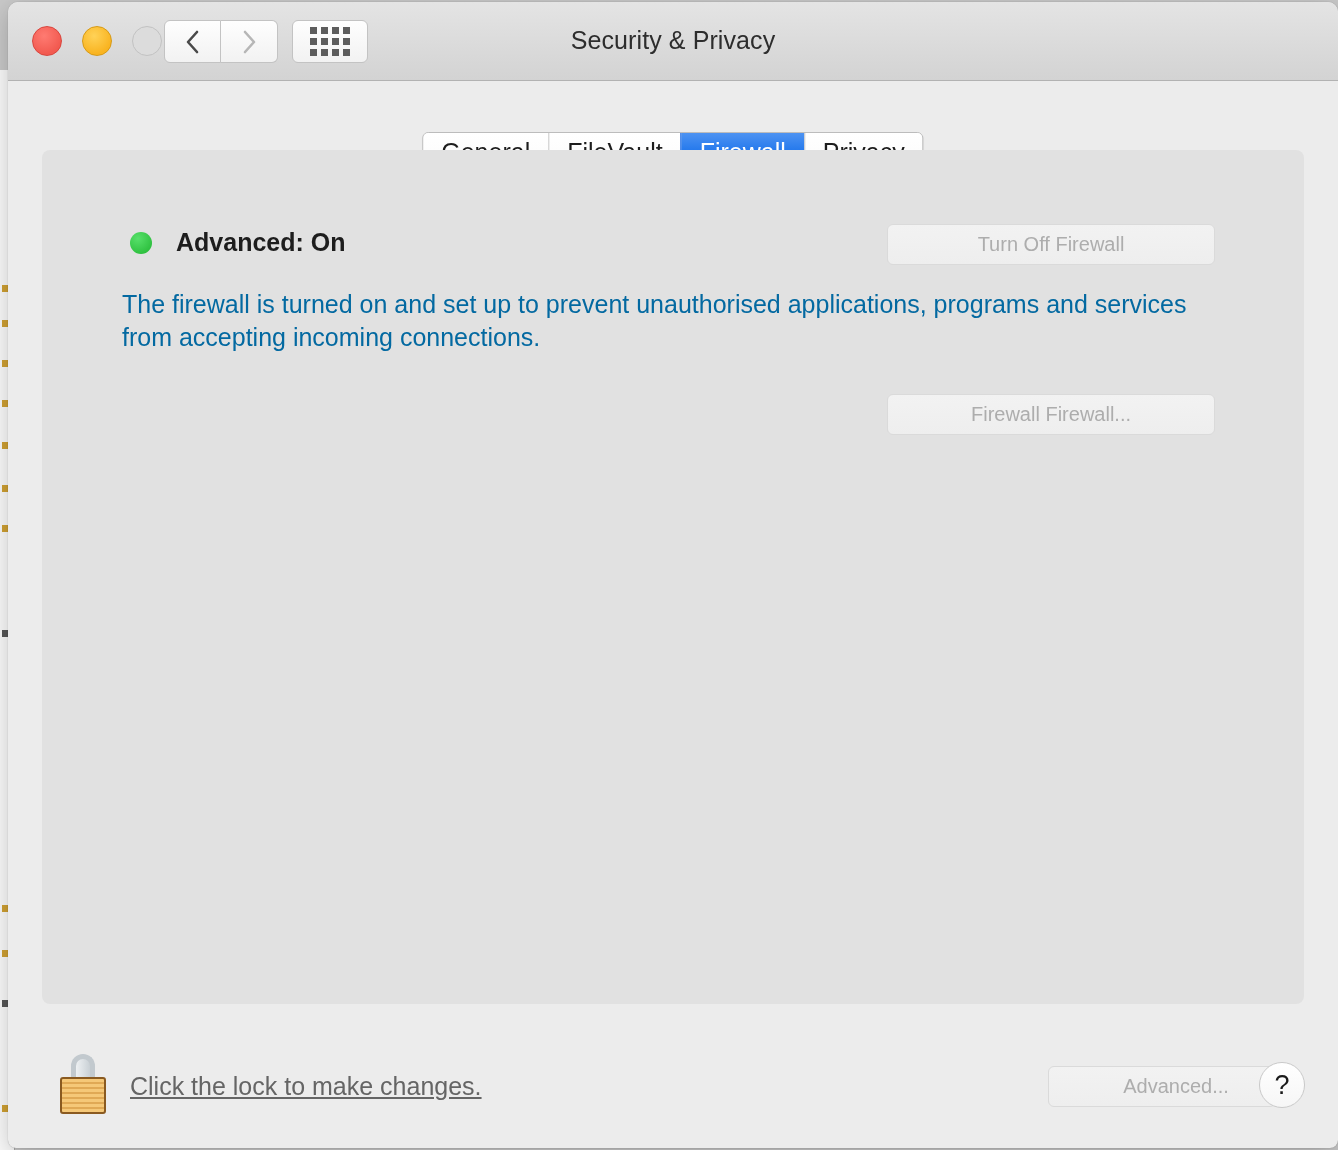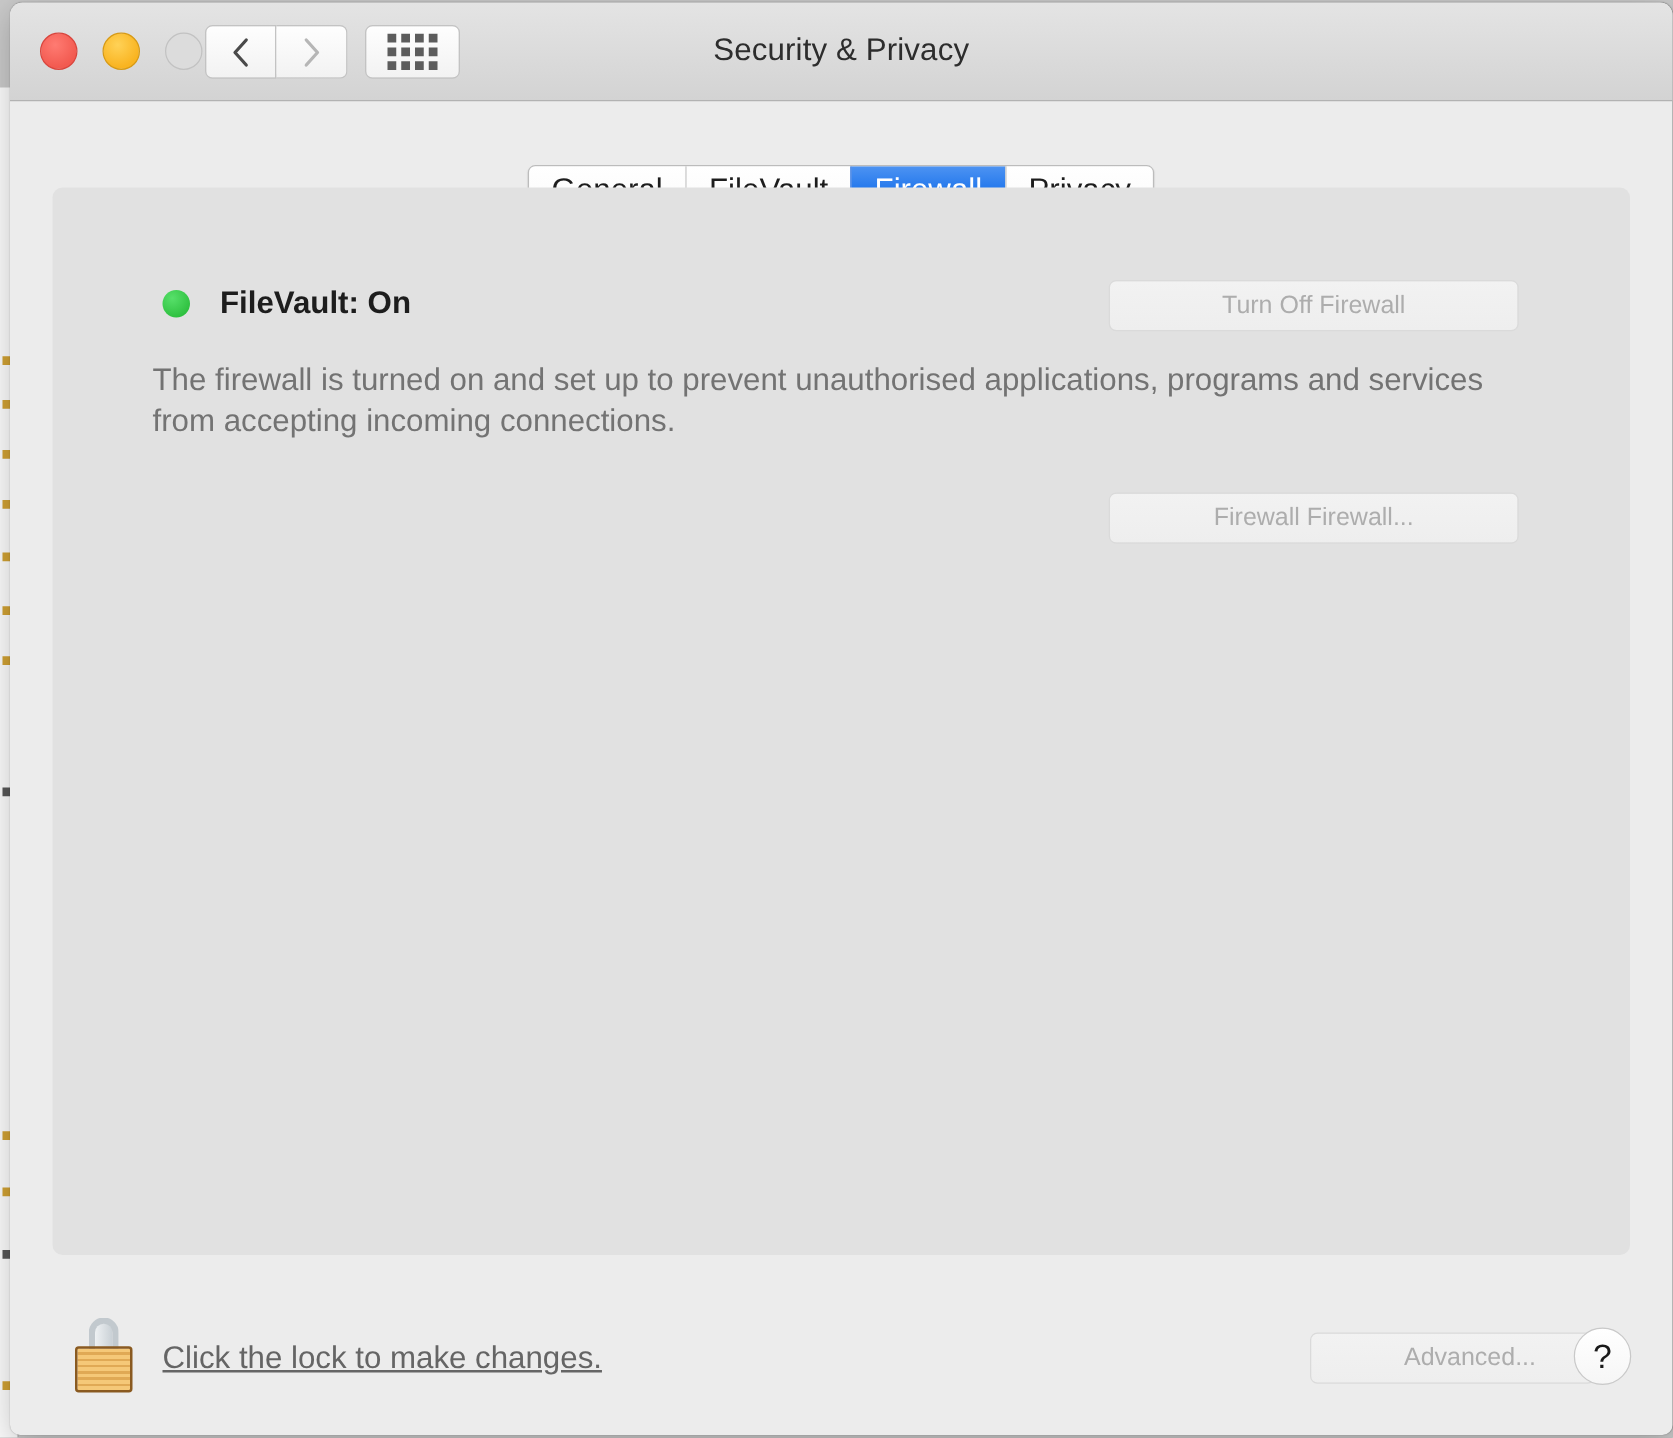--- a/index.html
+++ b/index.html
@@ -347,7 +347,7 @@
 
     <div id="status-row">
       <div id="status-dot"></div>
-      <div id="status-label">FileVault: On</div>
+      <div id="status-label">Advanced: On</div>
     </div>
 
     <div id="description">The firewall is turned on and set up to prevent unauthorised applications, programs and services from accepting incoming connections.</div>

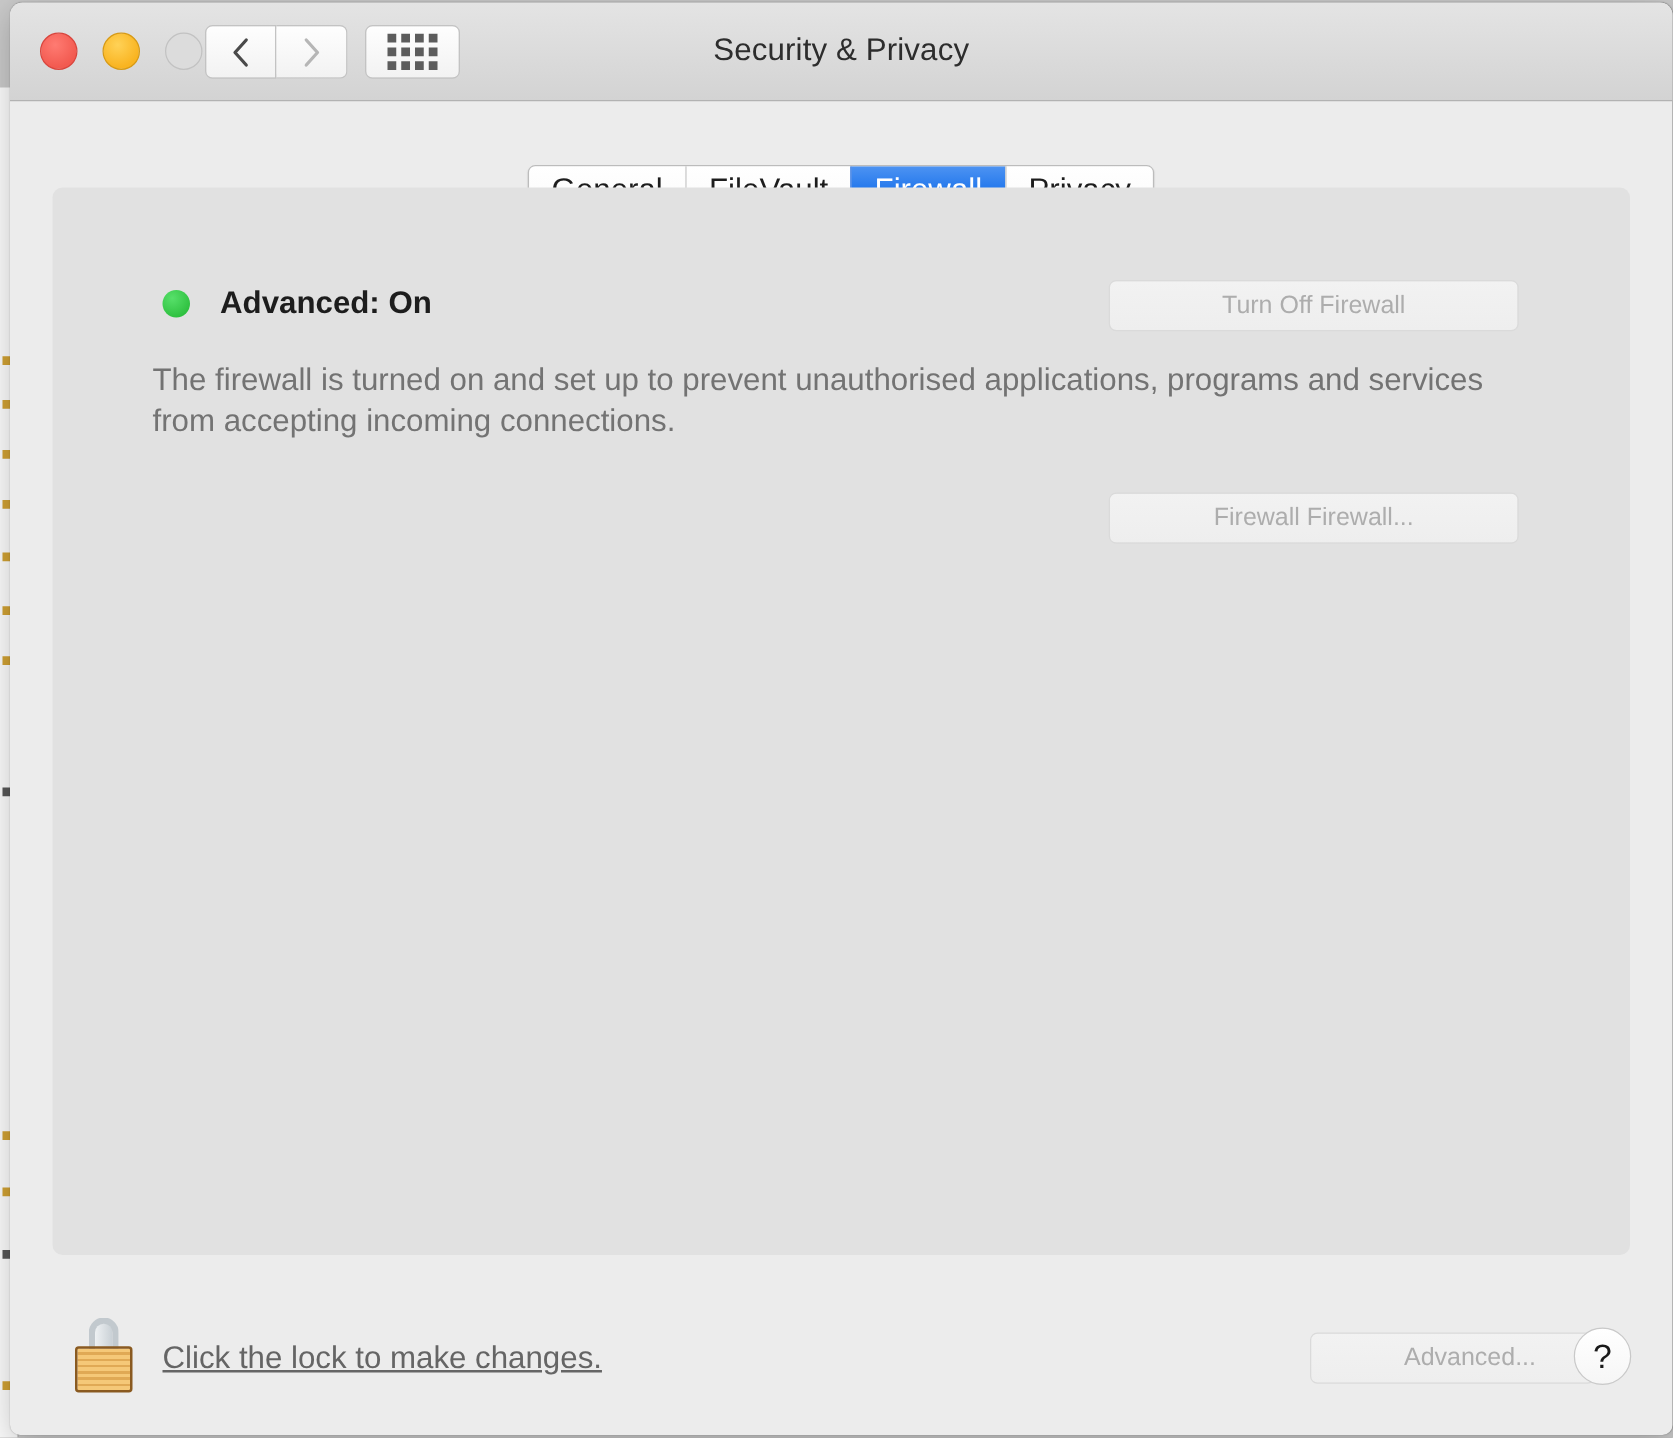--- a/index.html
+++ b/index.html
@@ -201,7 +201,7 @@
     width: 1075px;
     font-size: 25px;
     line-height: 1.32;
-    color: #737373;
+    color: #0369a1;
   }
 
   .pill-btn {

